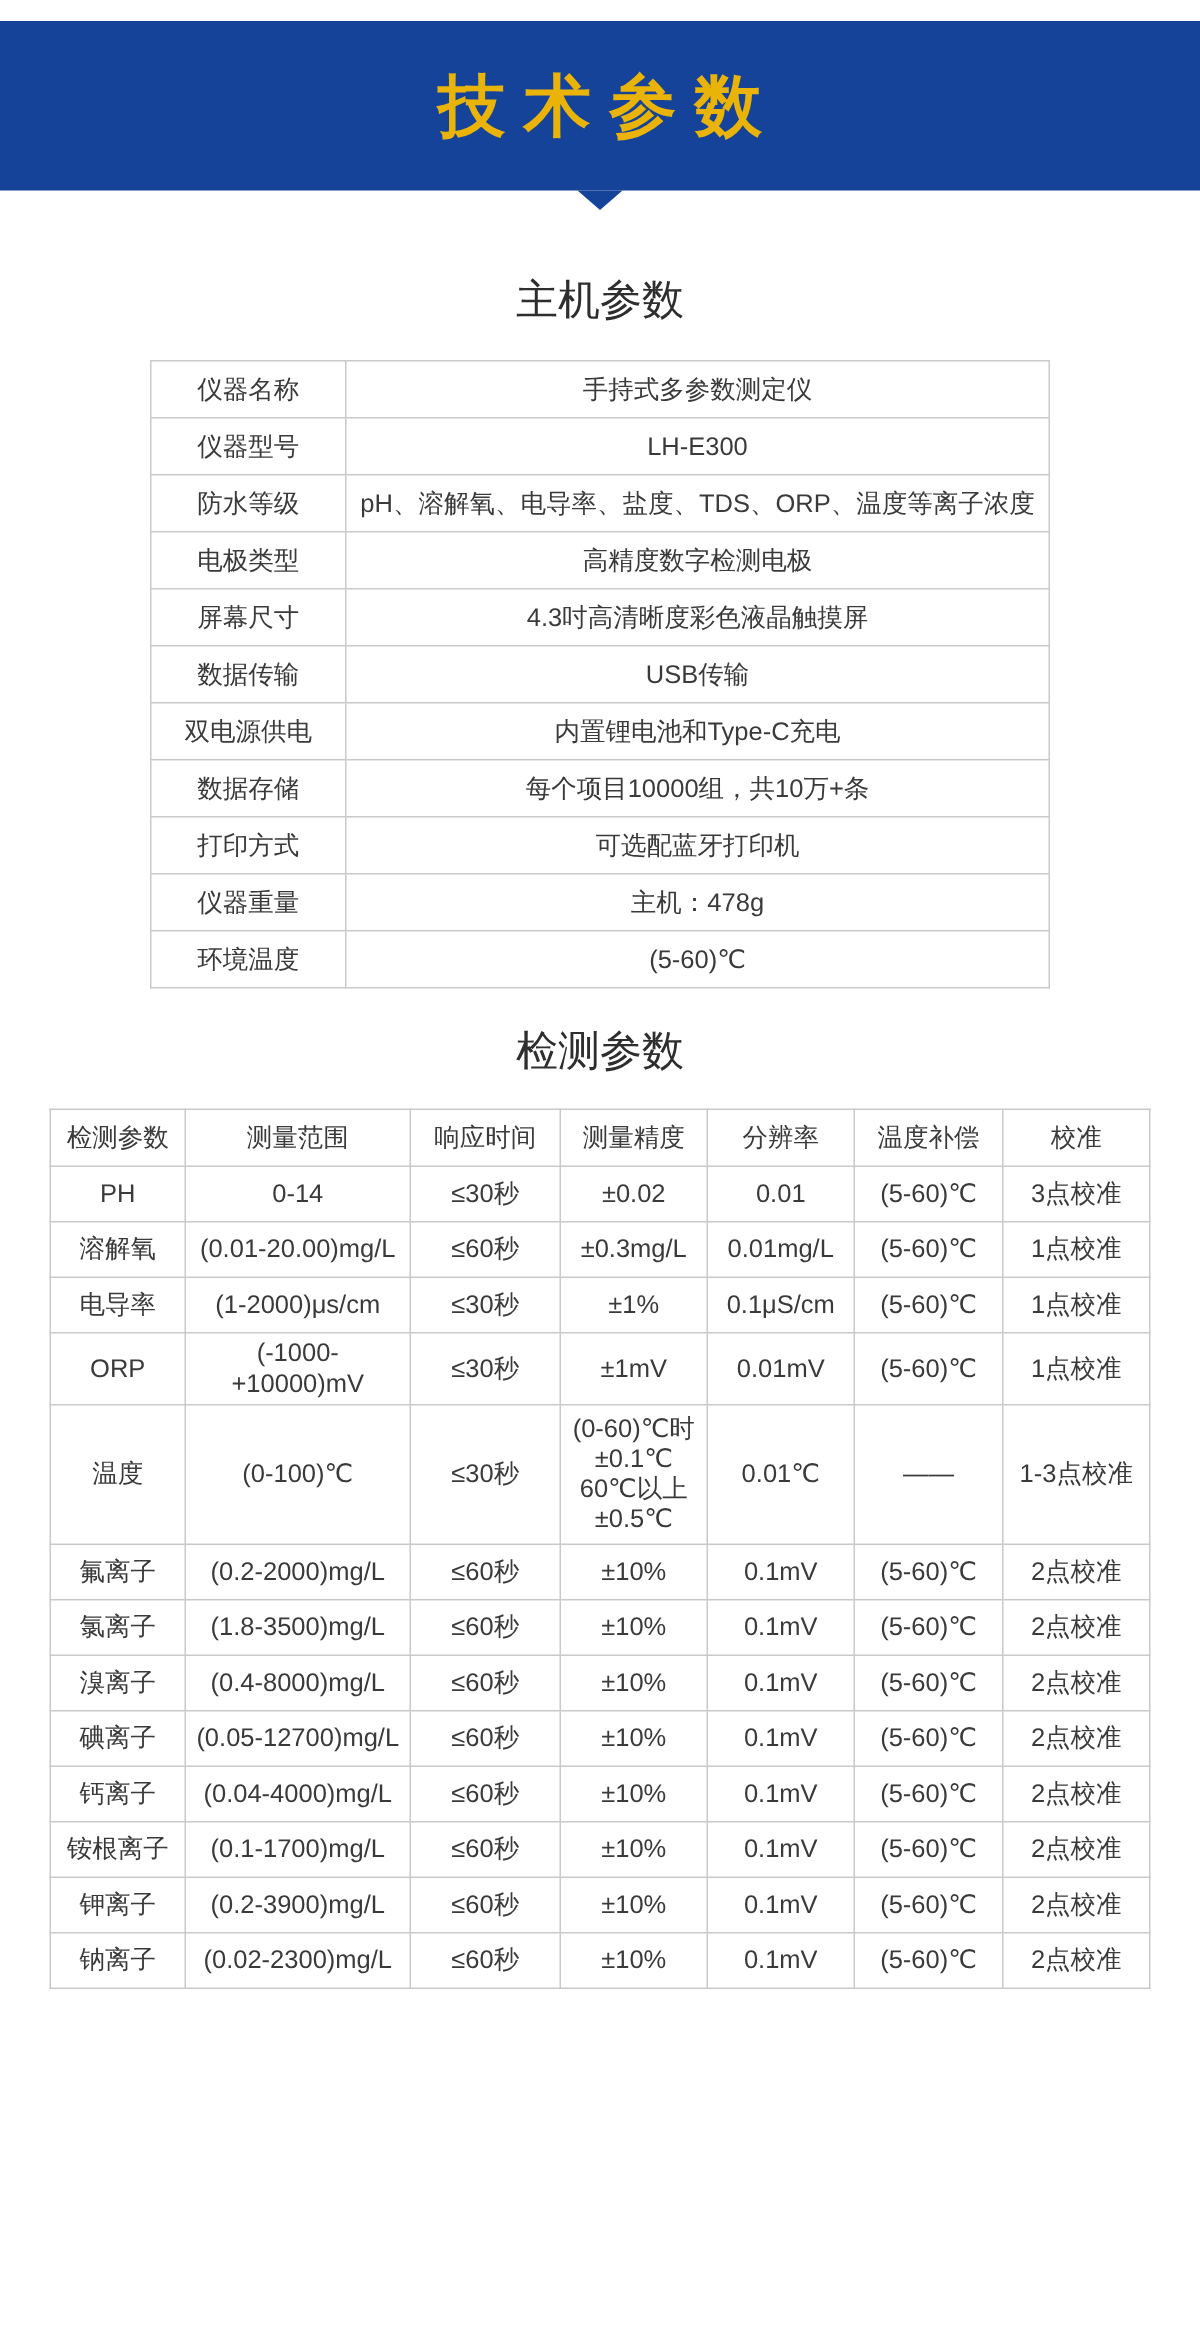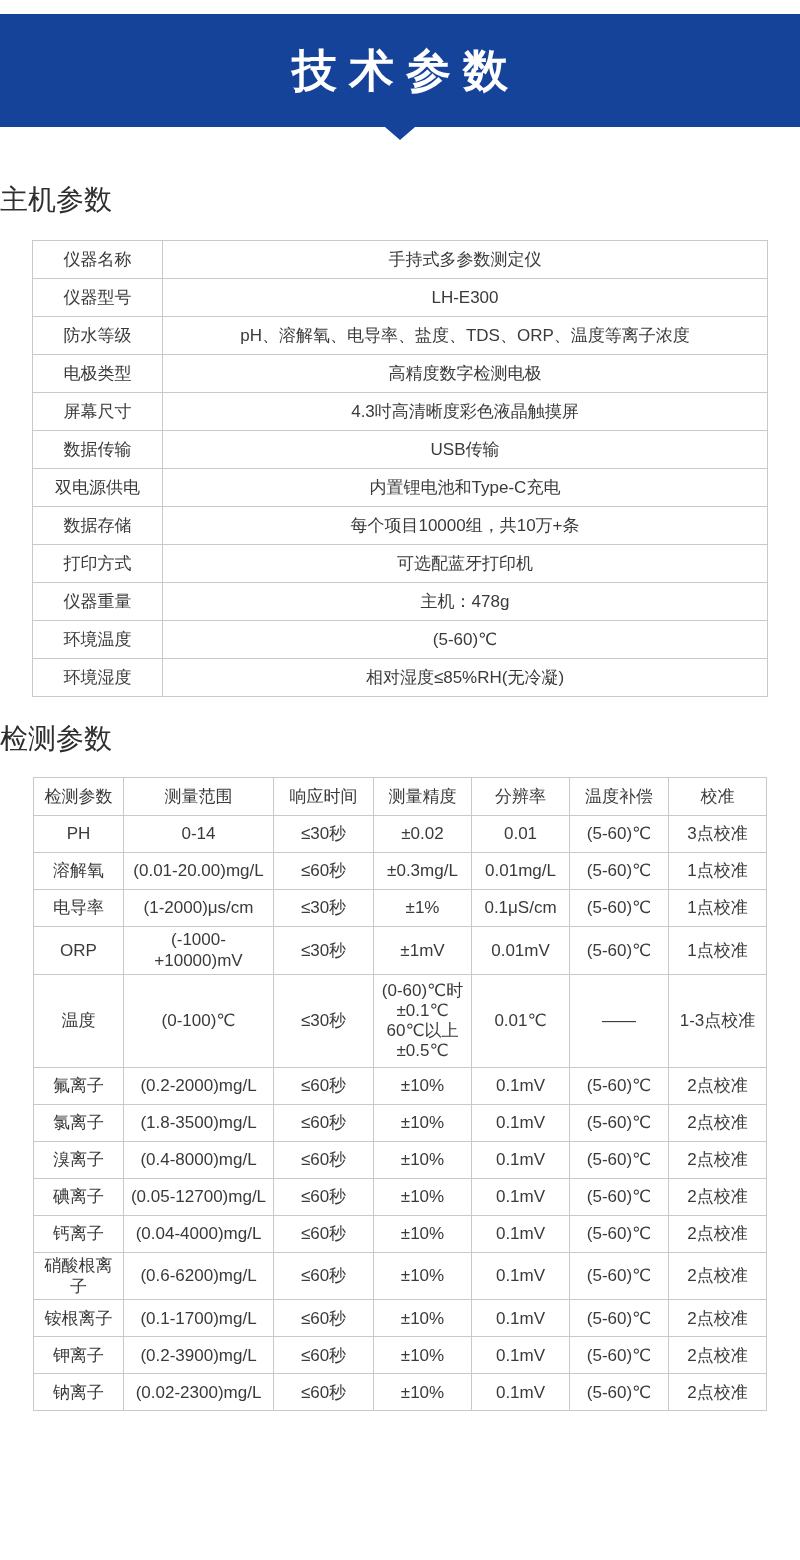--- a/index.html
+++ b/index.html
@@ -22,7 +22,7 @@
     justify-content: center;
   }
   .banner h1 {
-    color: #ffffff;
+    color: #eab308;
     font-size: 45px;
     font-weight: 900;
     letter-spacing: 12px;

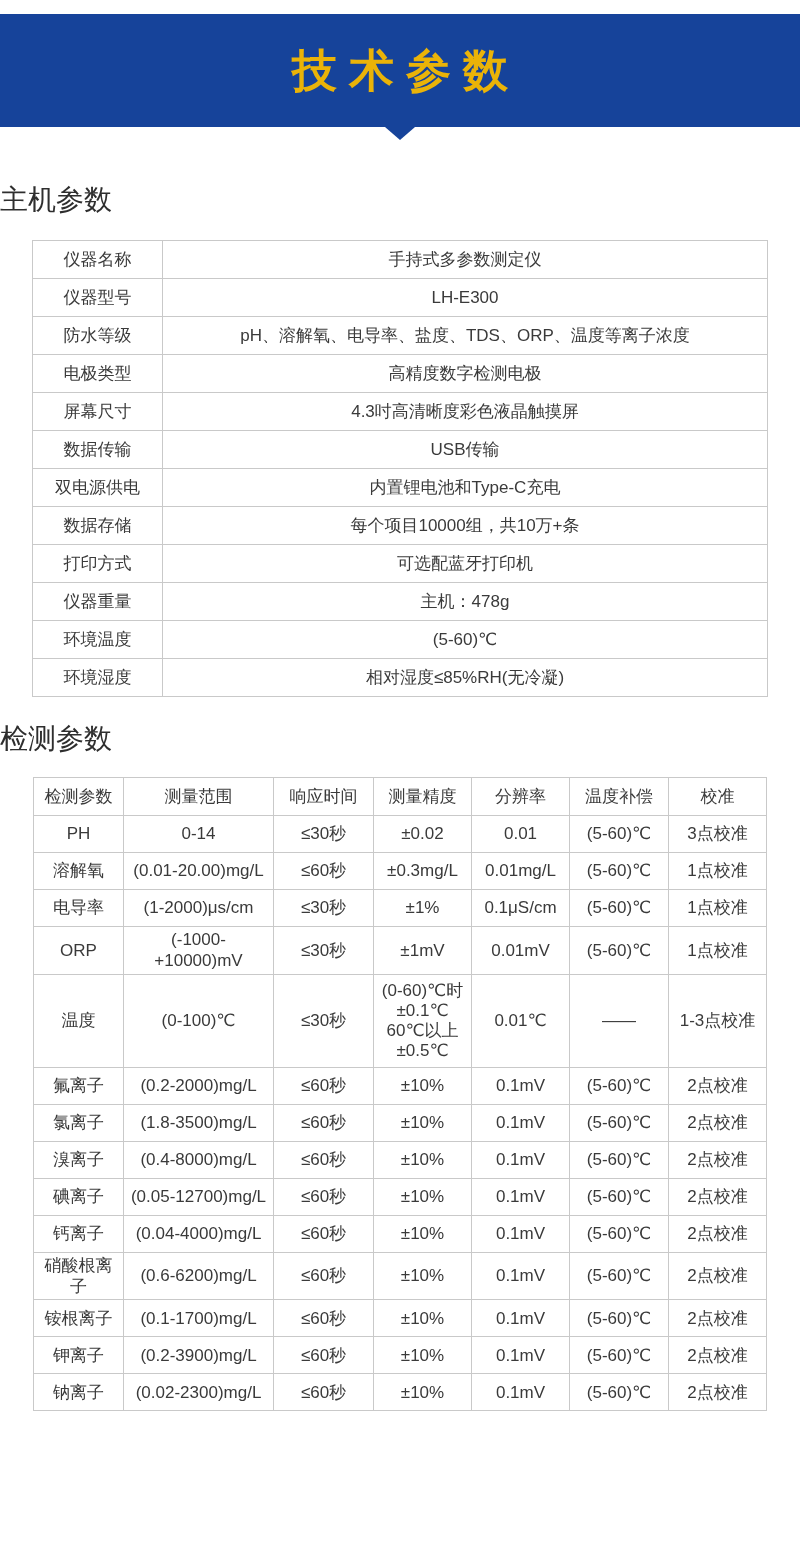--- a/index.html
+++ b/index.html
@@ -37,7 +37,7 @@
     border-top: 13px solid #16439A;
   }
   h2.section-title {
-    text-align: left;
+    text-align: center;
     font-size: 28px;
     font-weight: 500;
     color: #2e2e2e;

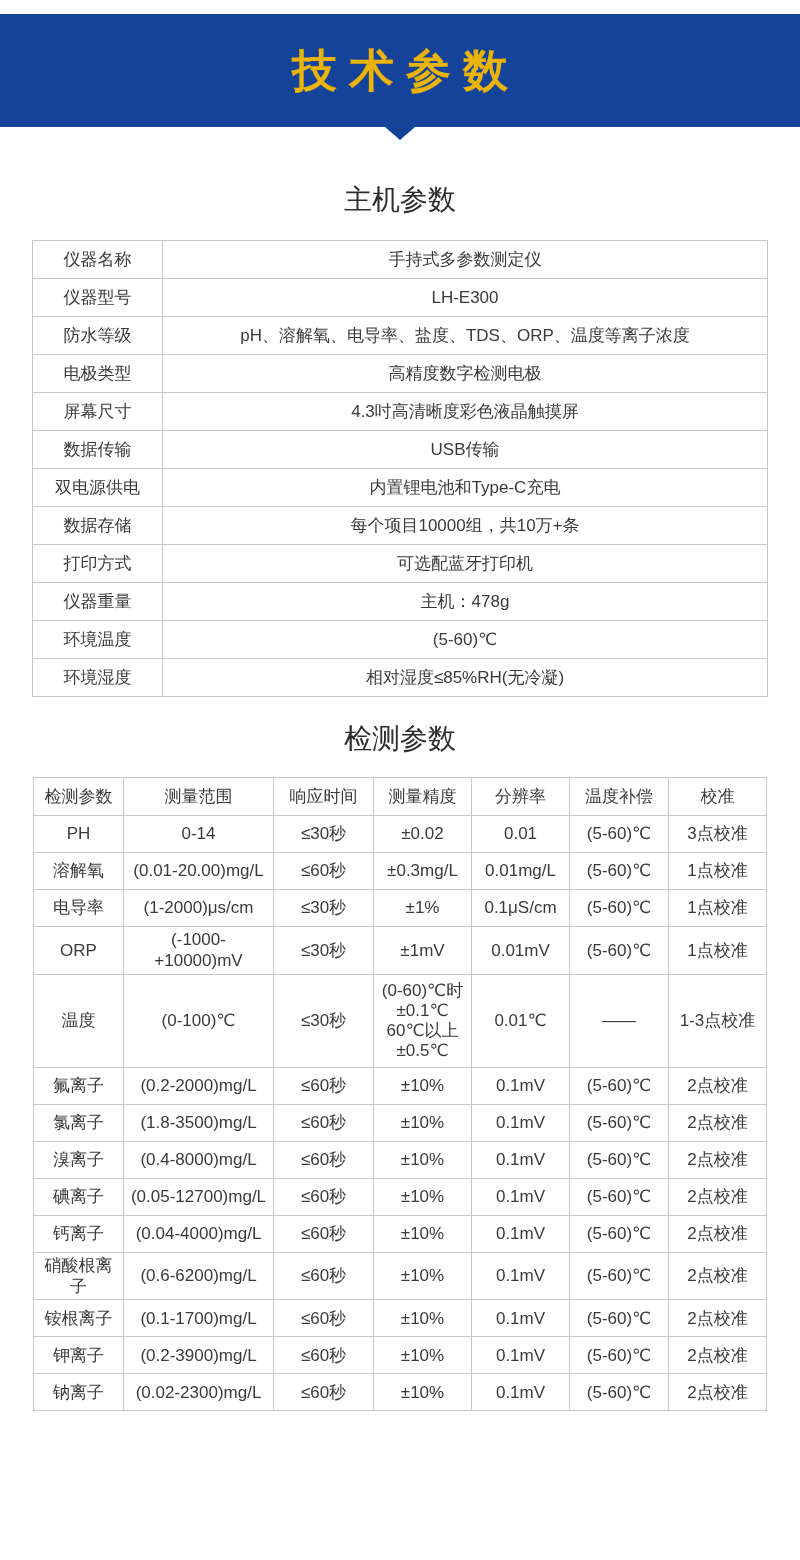--- a/index.html
+++ b/index.html
@@ -60,7 +60,7 @@
     padding: 2px 4px;
     line-height: 1.25;
   }
-  .host-table { width: 736px; }
+  .host-table { width: 600px; }
   .host-table td { height: 38px; }
   .host-table .label-cell { width: 130px; }
   .det-table { width: 733px; }

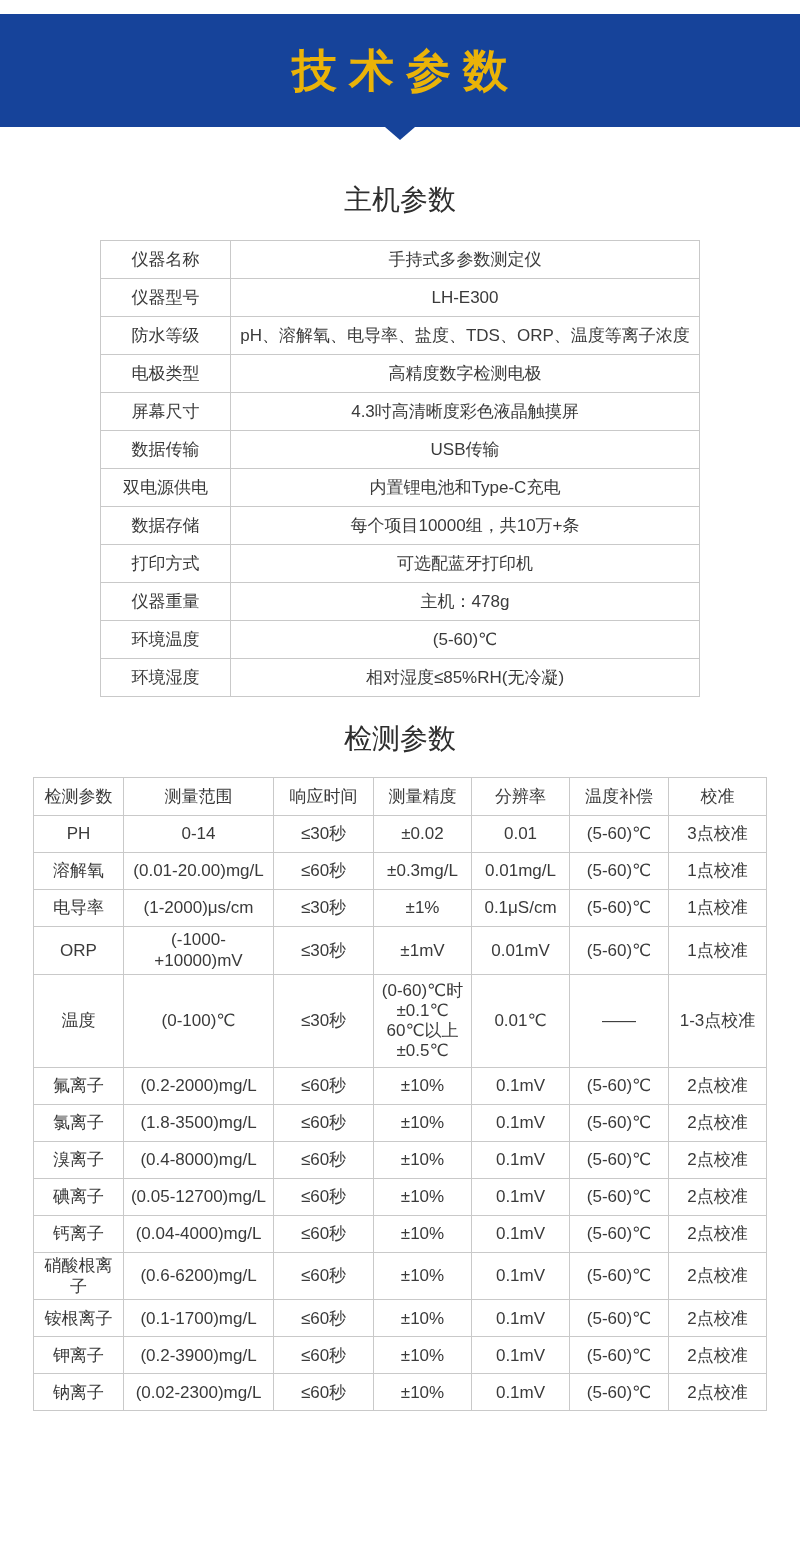--- a/index.html
+++ b/index.html
@@ -128,10 +128,6 @@
       <tr>
         <td class="label-cell">环境温度</td>
         <td>(5-60)℃</td>
-      </tr>
-      <tr>
-        <td class="label-cell">环境湿度</td>
-        <td>相对湿度≤85%RH(无冷凝)</td>
       </tr>
     </tbody>
 </table>

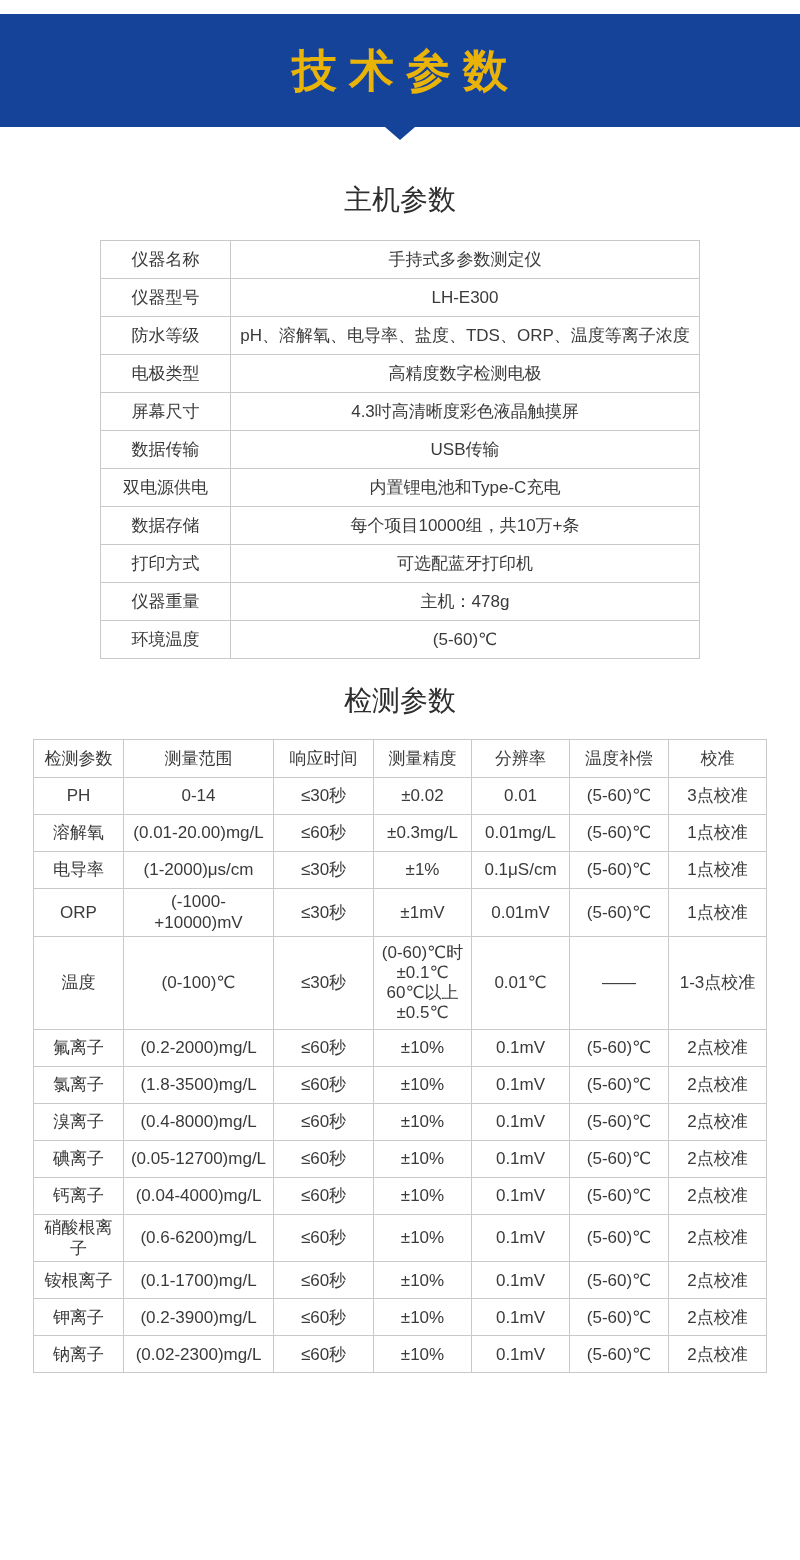--- a/index.html
+++ b/index.html
@@ -250,15 +250,6 @@
         <td>2点校准</td>
       </tr>
       <tr>
-        <td>硝酸根离子</td>
-        <td>(0.6-6200)mg/L</td>
-        <td>≤60秒</td>
-        <td>±10%</td>
-        <td>0.1mV</td>
-        <td>(5-60)℃</td>
-        <td>2点校准</td>
-      </tr>
-      <tr>
         <td>铵根离子</td>
         <td>(0.1-1700)mg/L</td>
         <td>≤60秒</td>

